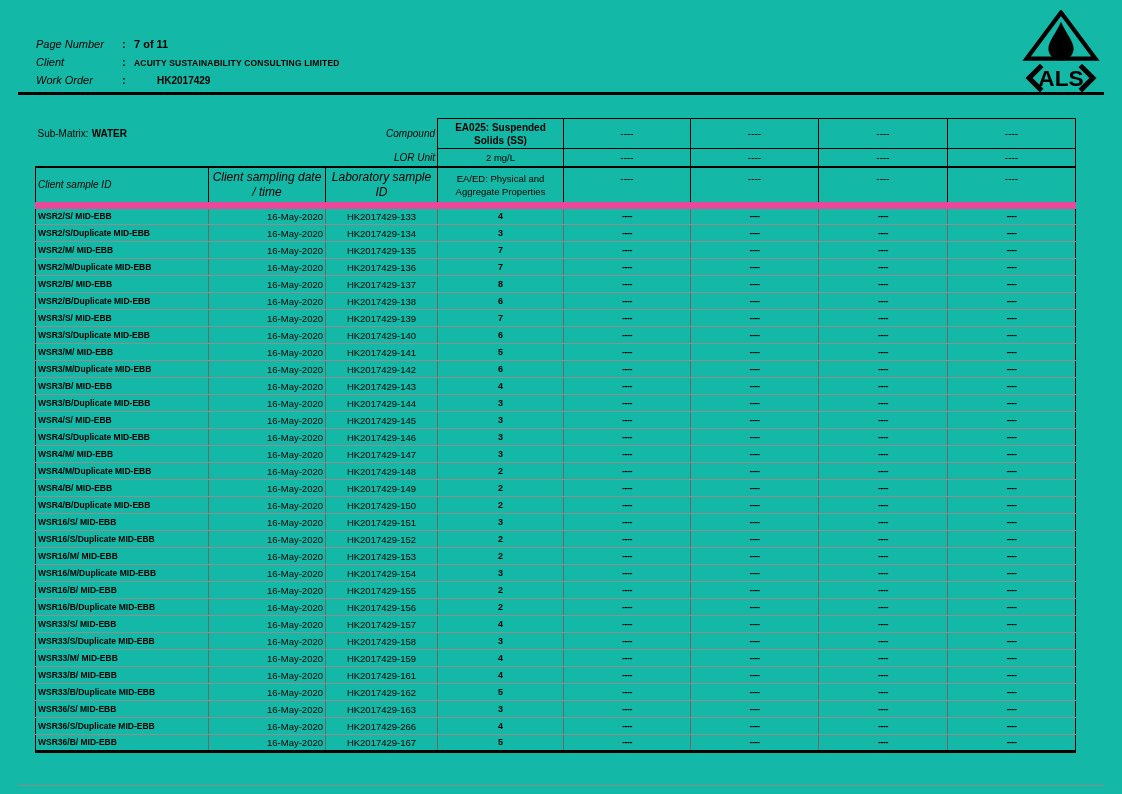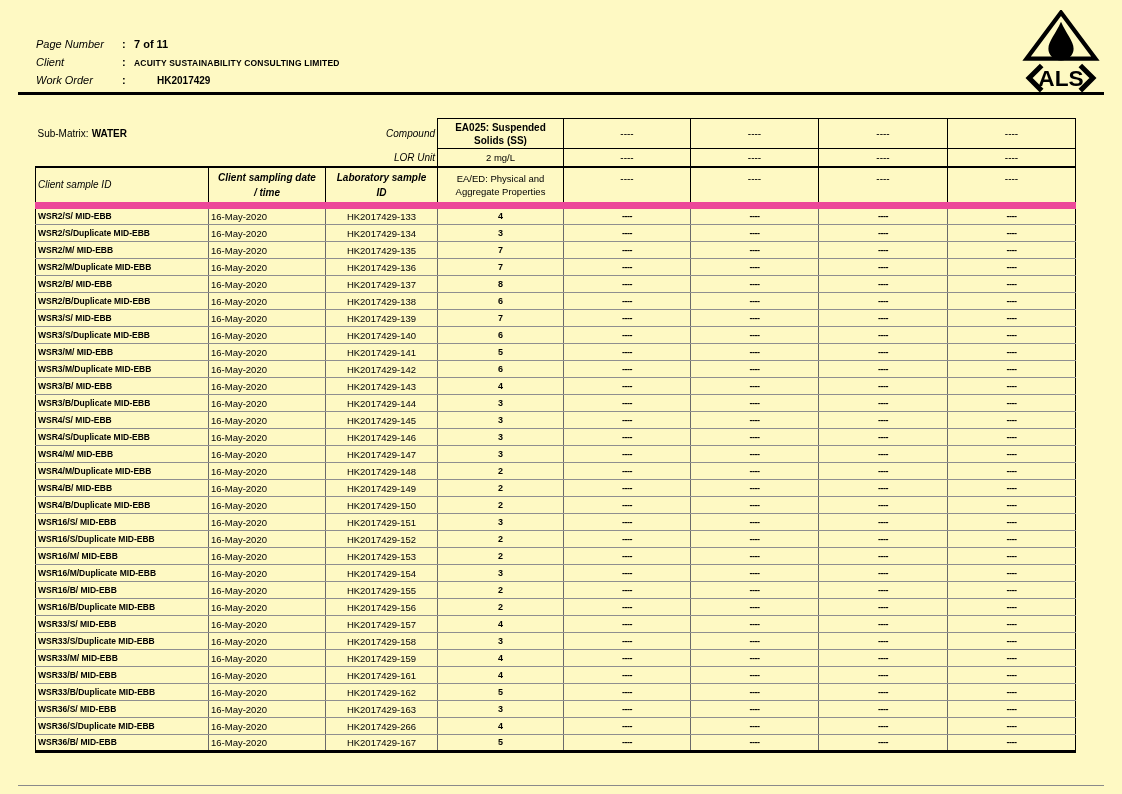--- a/index.html
+++ b/index.html
@@ -5,7 +5,7 @@
   * { margin:0; padding:0; box-sizing:border-box; }
   html,body { background:#fff; }
   body { font-family:"Liberation Sans", sans-serif; color:#000; }
-  .page { position:relative; width:1122px; height:794px; background:#fef9c3; overflow:hidden; }
+  .page { position:relative; width:1122px; height:794px; background:#14b8a6; overflow:hidden; }
 
   
   .meta { position:absolute; left:36px; top:38px; }

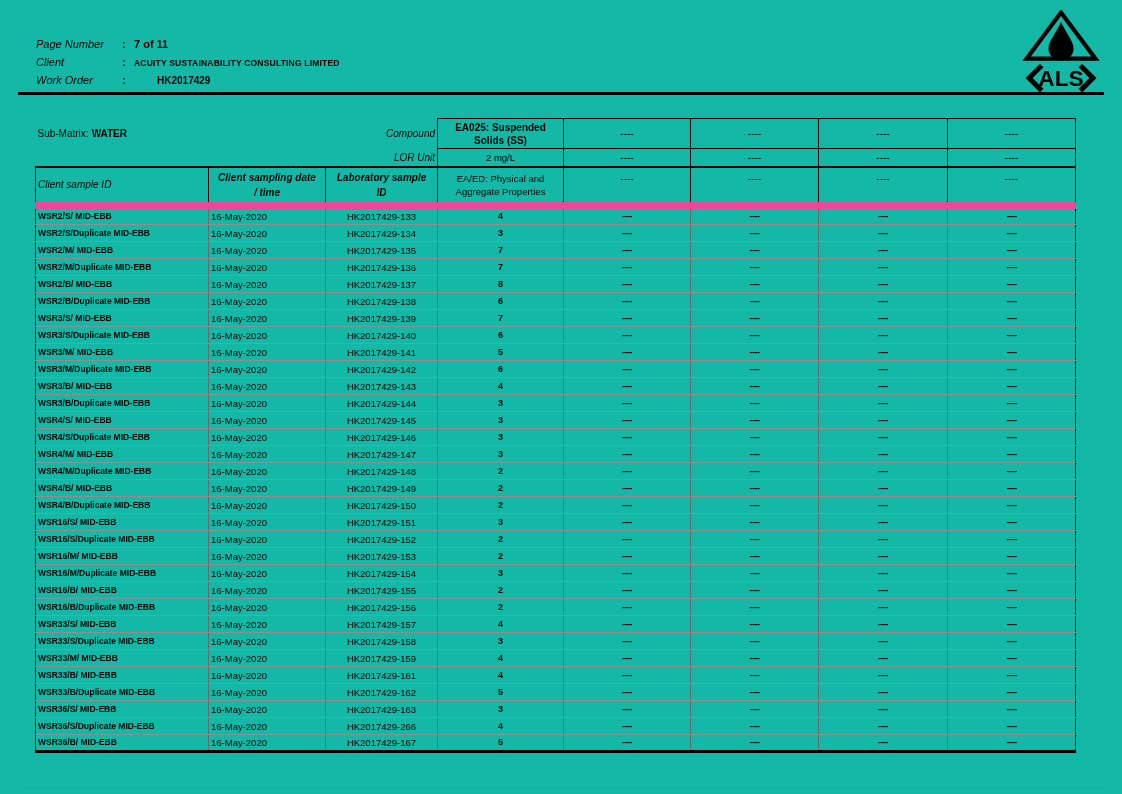--- a/index.html
+++ b/index.html
@@ -43,7 +43,7 @@
   .lorval { font-size:9.5px; text-align:center; }
   .dash-h { font-size:10px; text-align:center; letter-spacing:0; }
   .dash-h.top { vertical-align:top; padding-top:5px; }
-  .ch { font-style:italic; font-size:10px; text-align:center; line-height:15px;font-weight:bold; }
+  .ch { font-style:italic; font-size:12px; text-align:center; line-height:15px; }
   .ch-left { font-style:italic; font-size:10px; text-align:left; padding-left:6px; }
   .method { font-size:9.5px; text-align:center; line-height:13px; vertical-align:top; padding-top:3px; }
 

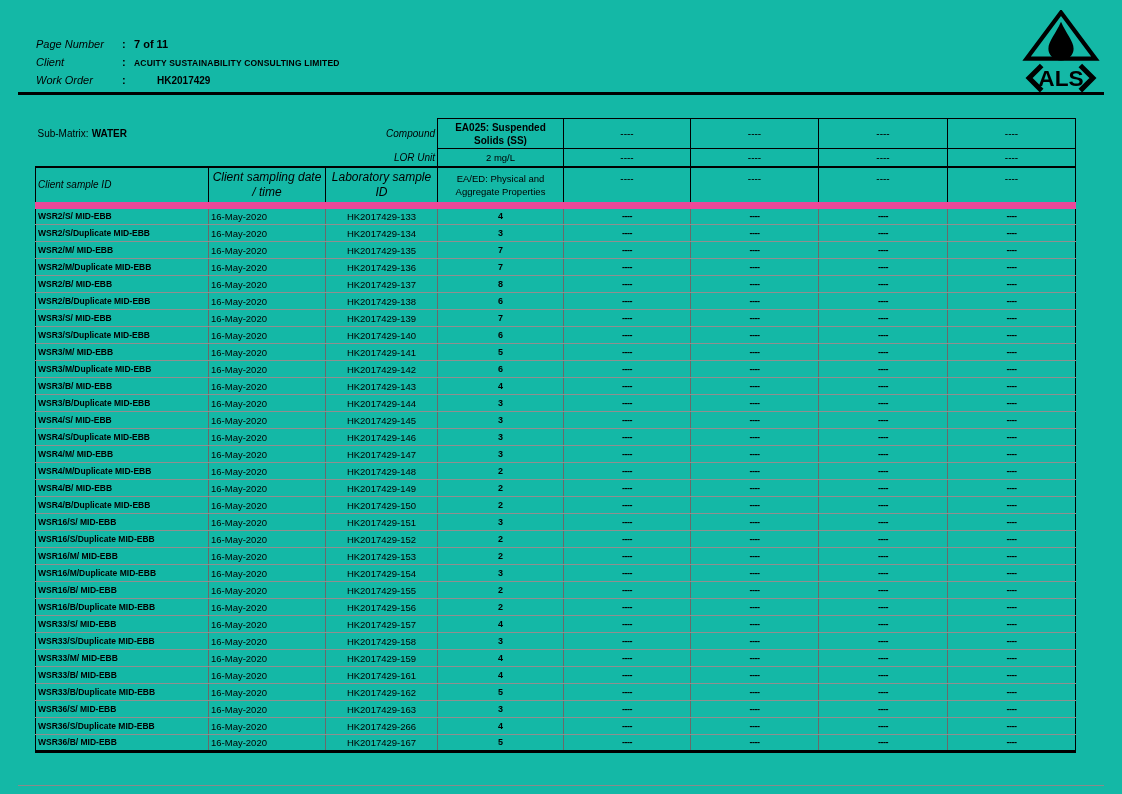--- a/index.html
+++ b/index.html
@@ -55,7 +55,7 @@
   tbody td:last-child { border-right:1px solid #000; }
 
   td.sample { font-weight:bold; font-size:8.5px; padding-left:4px; }
-  td.date  { font-size:9.5px; text-align:left; }
+  td.date  { font-size:9.5px; text-align:right; }
   td.lab   { font-size:9.5px; text-align:center; }
   td.val   { font-weight:bold; font-size:9px; text-align:center; }
   td.dash  { font-weight:bold; font-size:9px; text-align:center; letter-spacing:-0.5px; }

